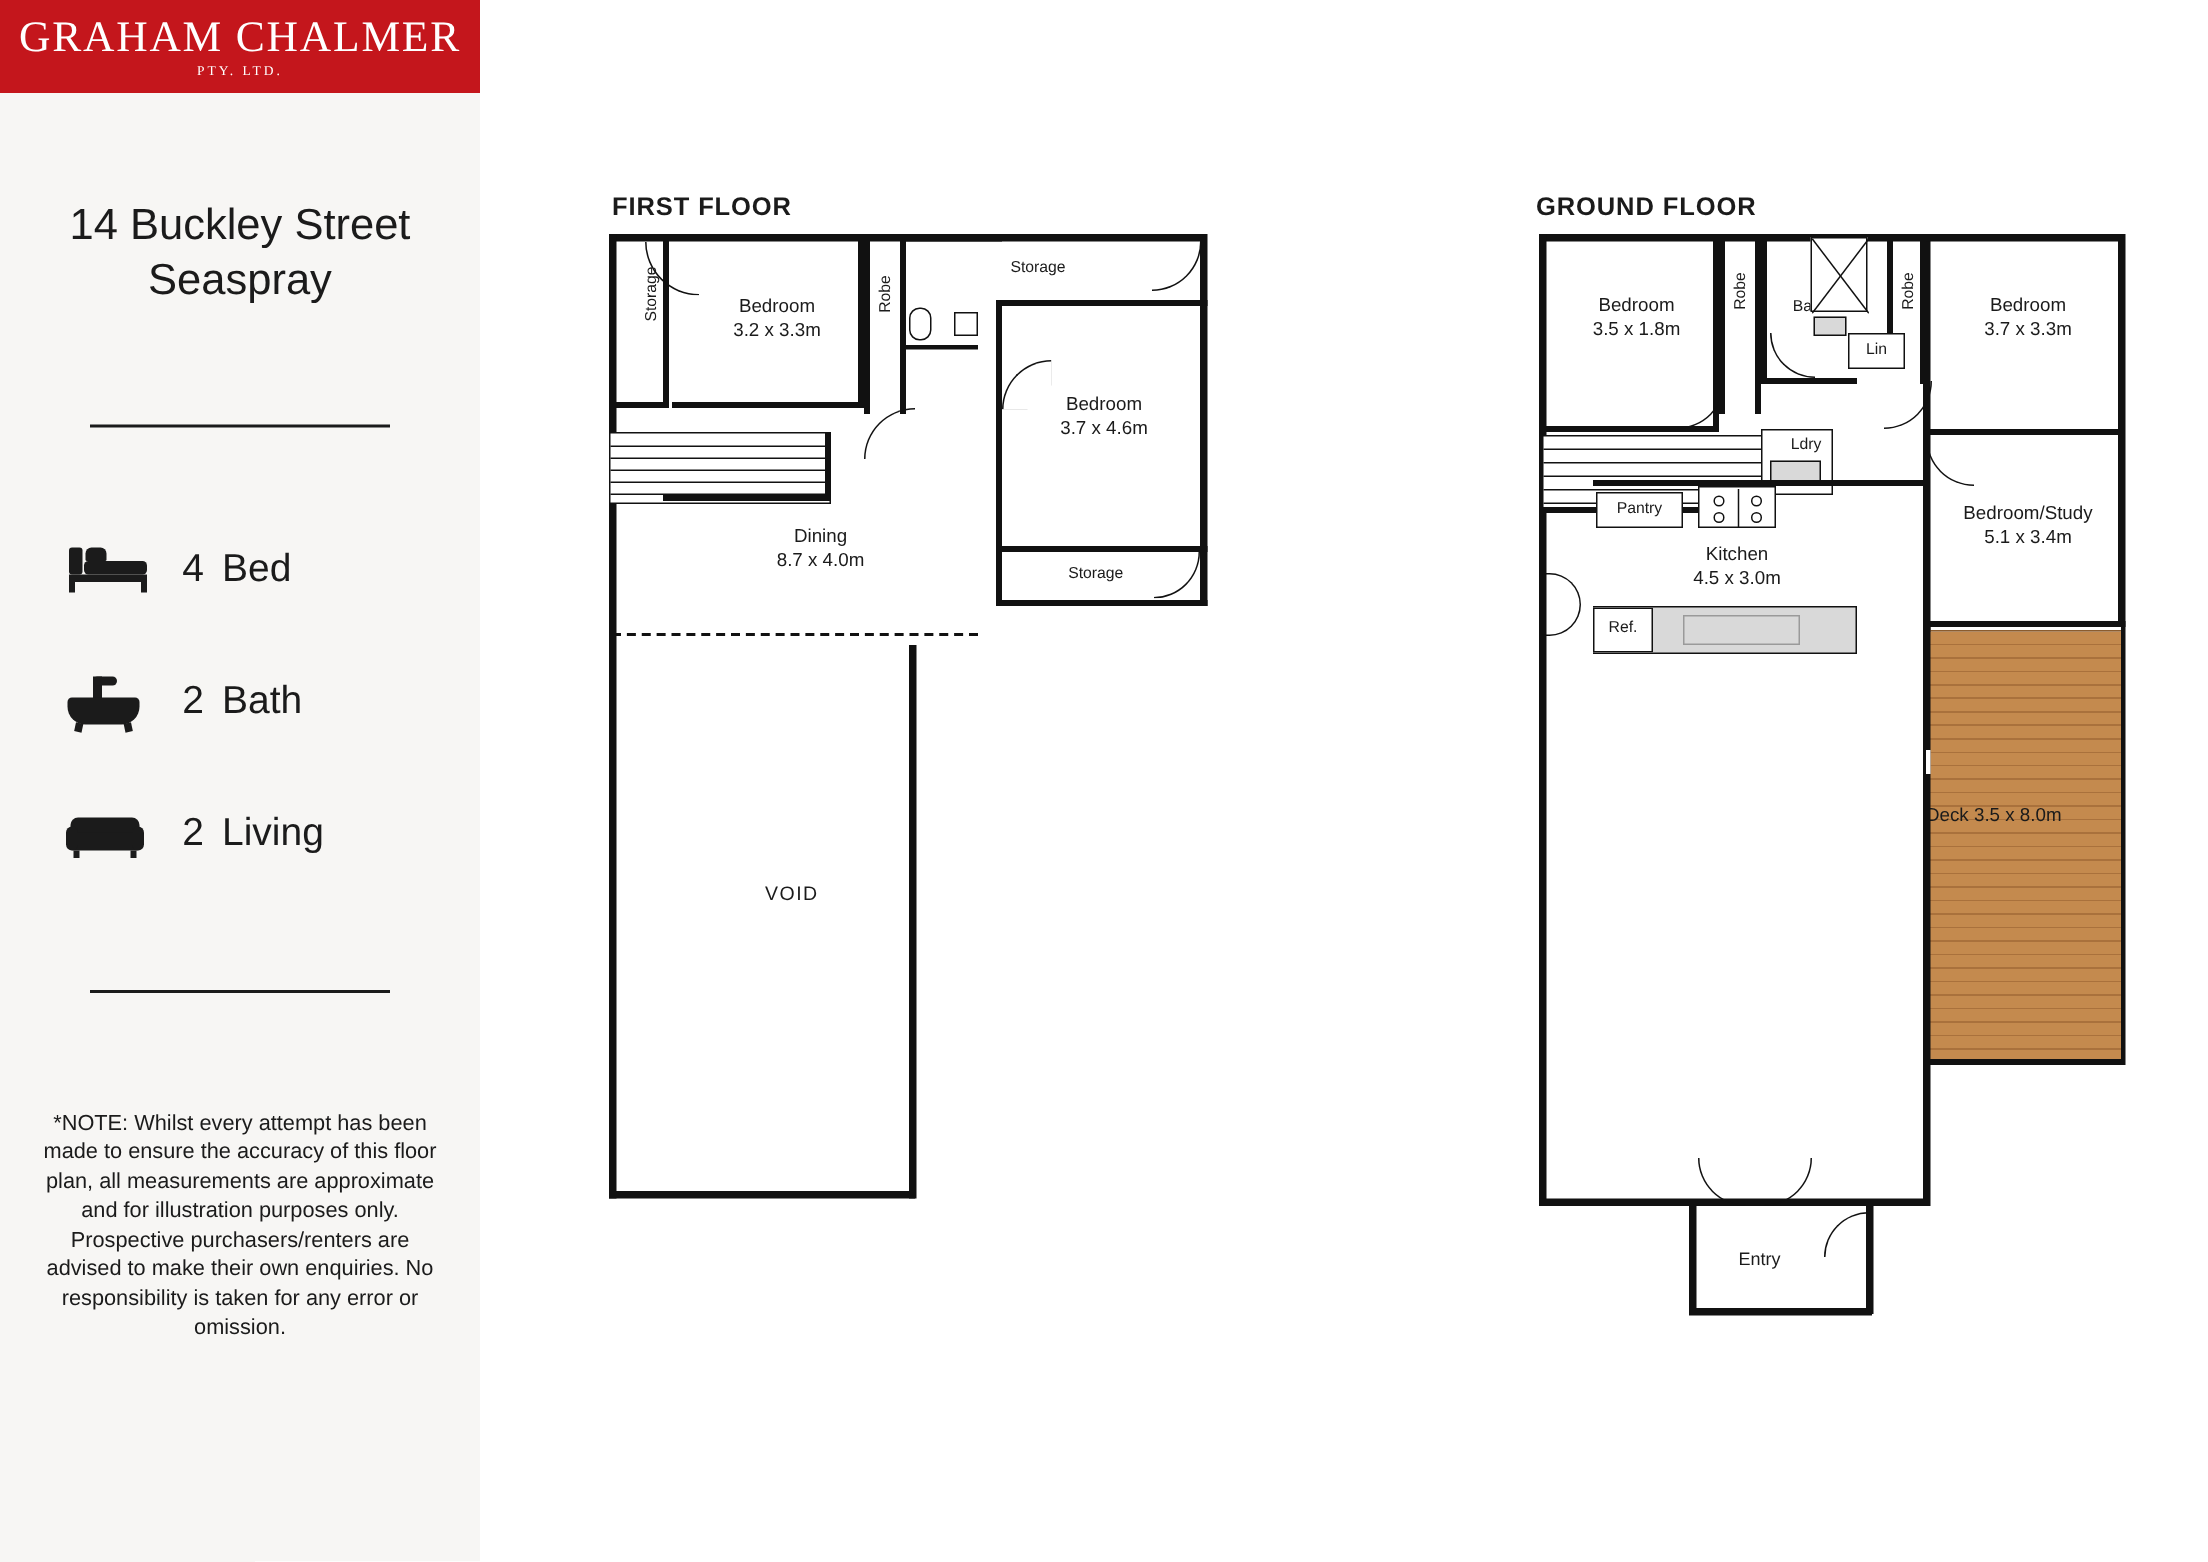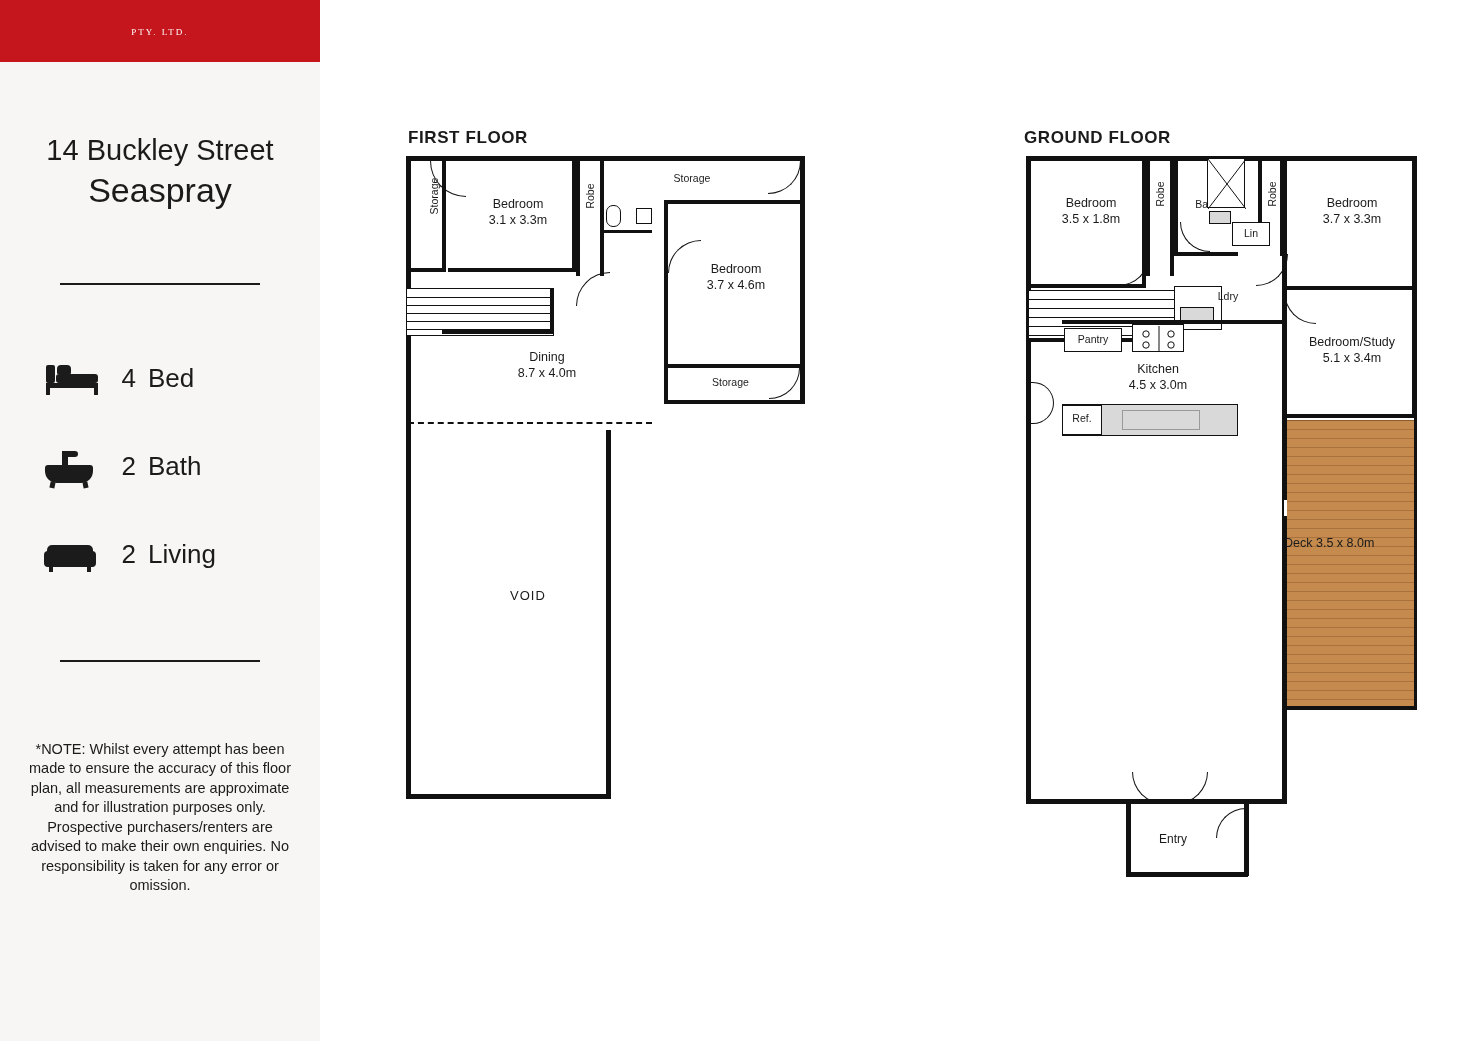--- a/index.html
+++ b/index.html
@@ -156,6 +156,7 @@
 <div id="sidebar">
 
   <div id="logo-band">
+    <div id="logo-main">GRAHAM CHALMER</div>
     <div id="logo-sub">PTY. LTD.</div>
   </div>
 

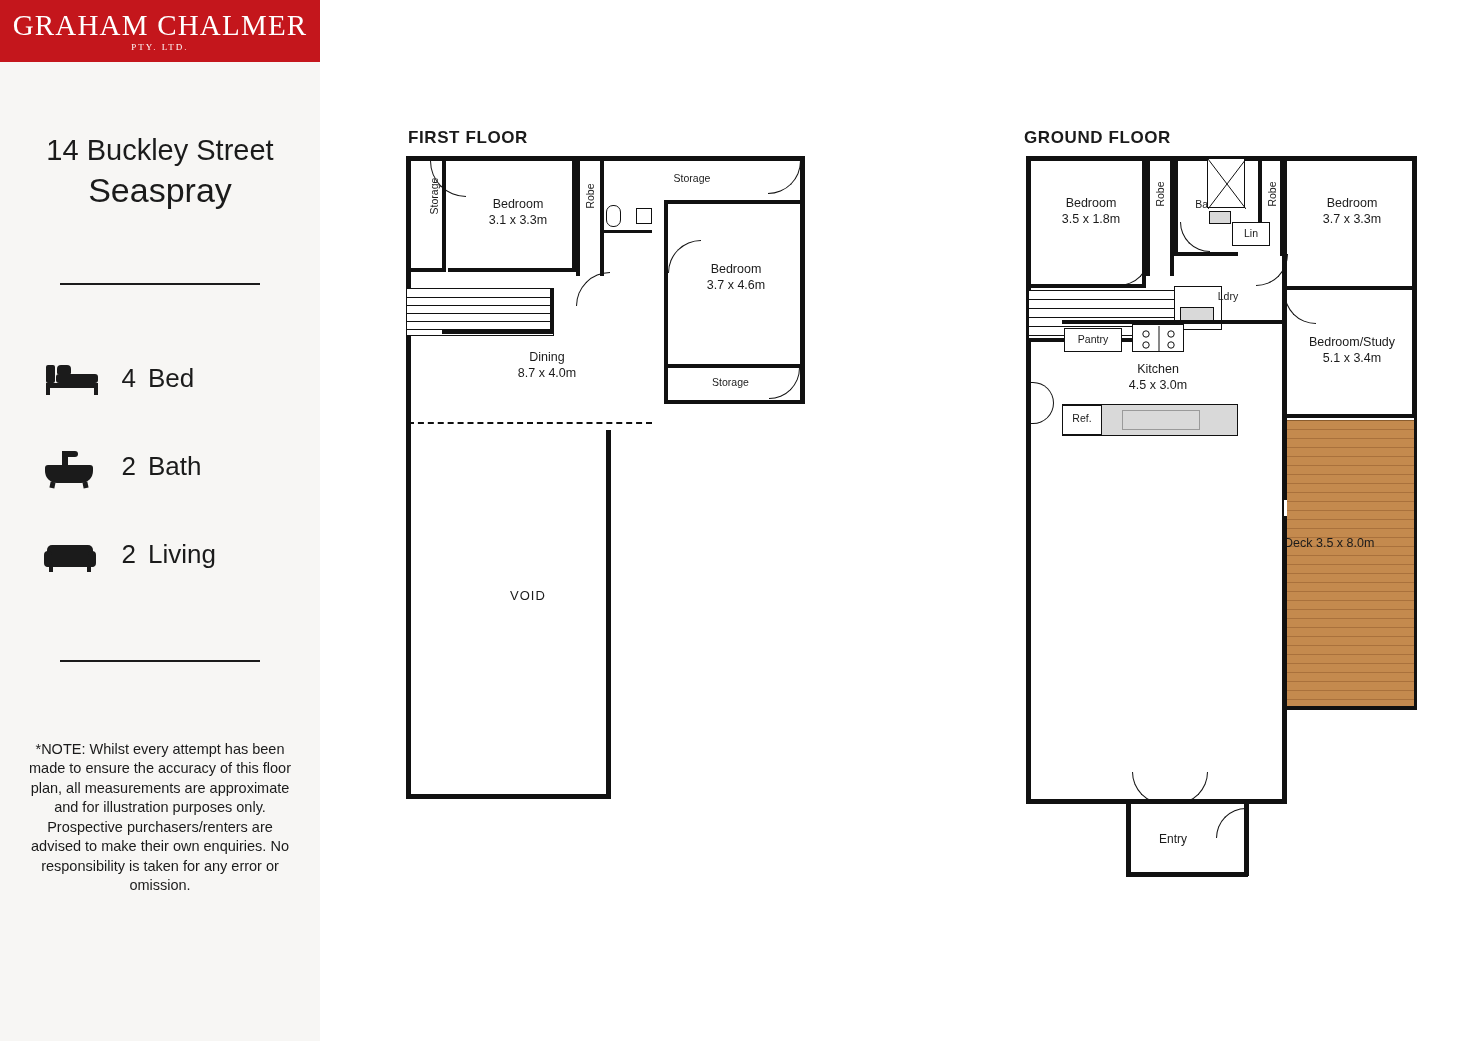--- a/index.html
+++ b/index.html
@@ -50,7 +50,7 @@
     font-size: 29px; color: #1b1b1b; font-weight: 400; line-height: 1.28;
   }
   #address-line2 {
-    font-size: 34px; color: #1b1b1b; font-weight: 400; line-height: 1.28;
+    font-size: 29px; color: #1b1b1b; font-weight: 400; line-height: 1.28;
   }
 
   .hr {

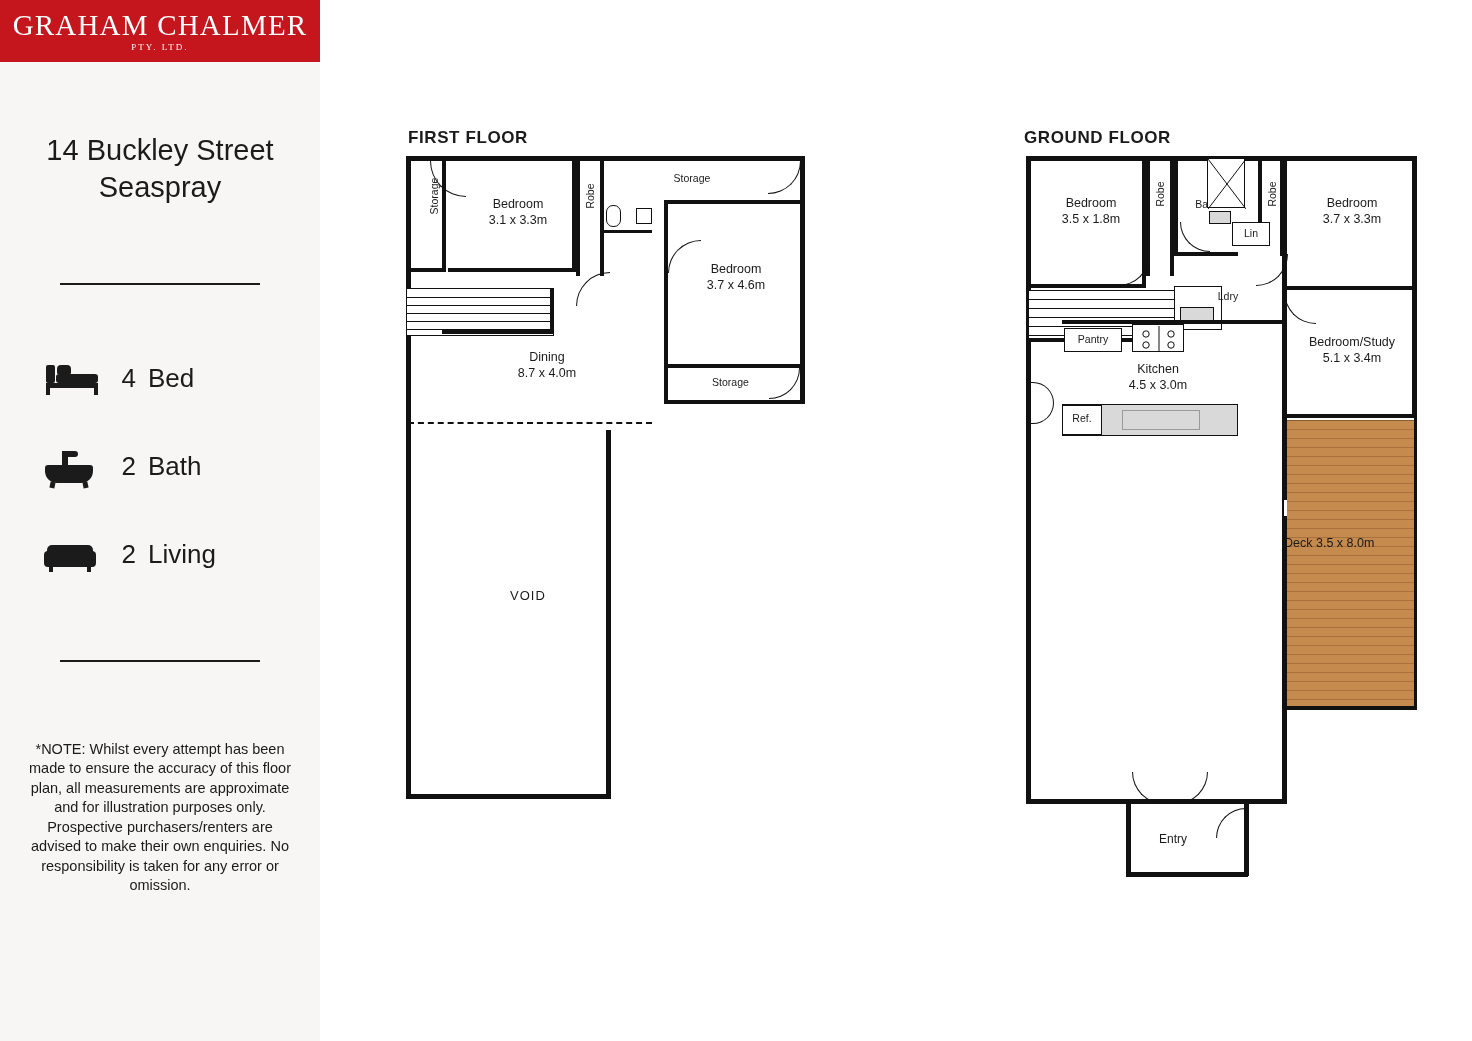--- a/index.html
+++ b/index.html
@@ -228,7 +228,7 @@
   <div class="wall" style="left:240px; top:156px; width:4px; height:116px;"></div>
   <div class="room-label" style="left:126px; top:197px; width:120px;">
     <span class="nm">Bedroom</span>
-    <span class="dim">3.1 x 3.3m</span>
+    <span class="dim">3.2 x 3.3m</span>
   </div>
   <div class="door-arc" style="left:98px; top:161px; width:36px; height:36px; border-radius:0 0 0 36px; border-width:0 0 1.4px 1.4px;"></div>
   <div class="door-arc" style="left:244px; top:272px; width:34px; height:34px; border-radius:34px 0 0 0; border-width:1.4px 0 0 1.4px;"></div>

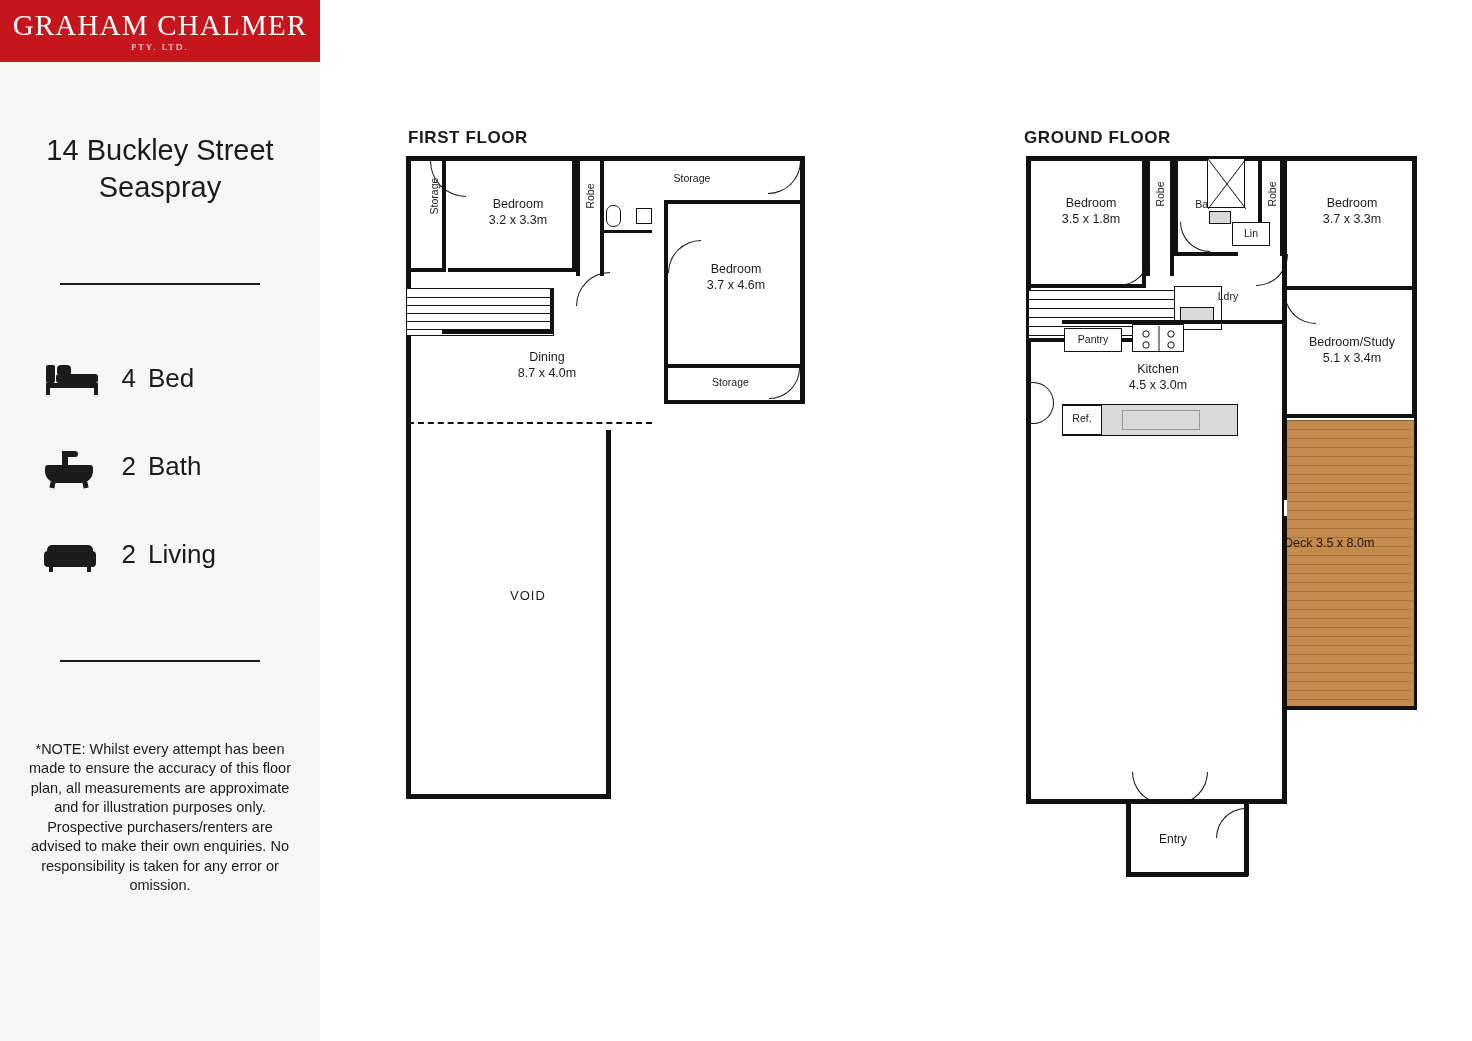--- a/index.html
+++ b/index.html
@@ -342,7 +342,7 @@
   <div class="wall" style="left:696px; top:338px; width:150px; height:4px;"></div>
 
   <div class="box" style="left:842px; top:286px; width:48px; height:44px;"></div>
-  <div class="small-label" style="left:842px; top:290px; width:60px;margin-left:24px;">Ldry</div>
+  <div class="small-label" style="left:842px; top:290px; width:60px;">Ldry</div>
   <div class="box fill-grey" style="left:848px; top:307px; width:34px; height:16px;"></div>
 
   <div class="box" style="left:732px; top:328px; width:58px; height:24px;"></div>

